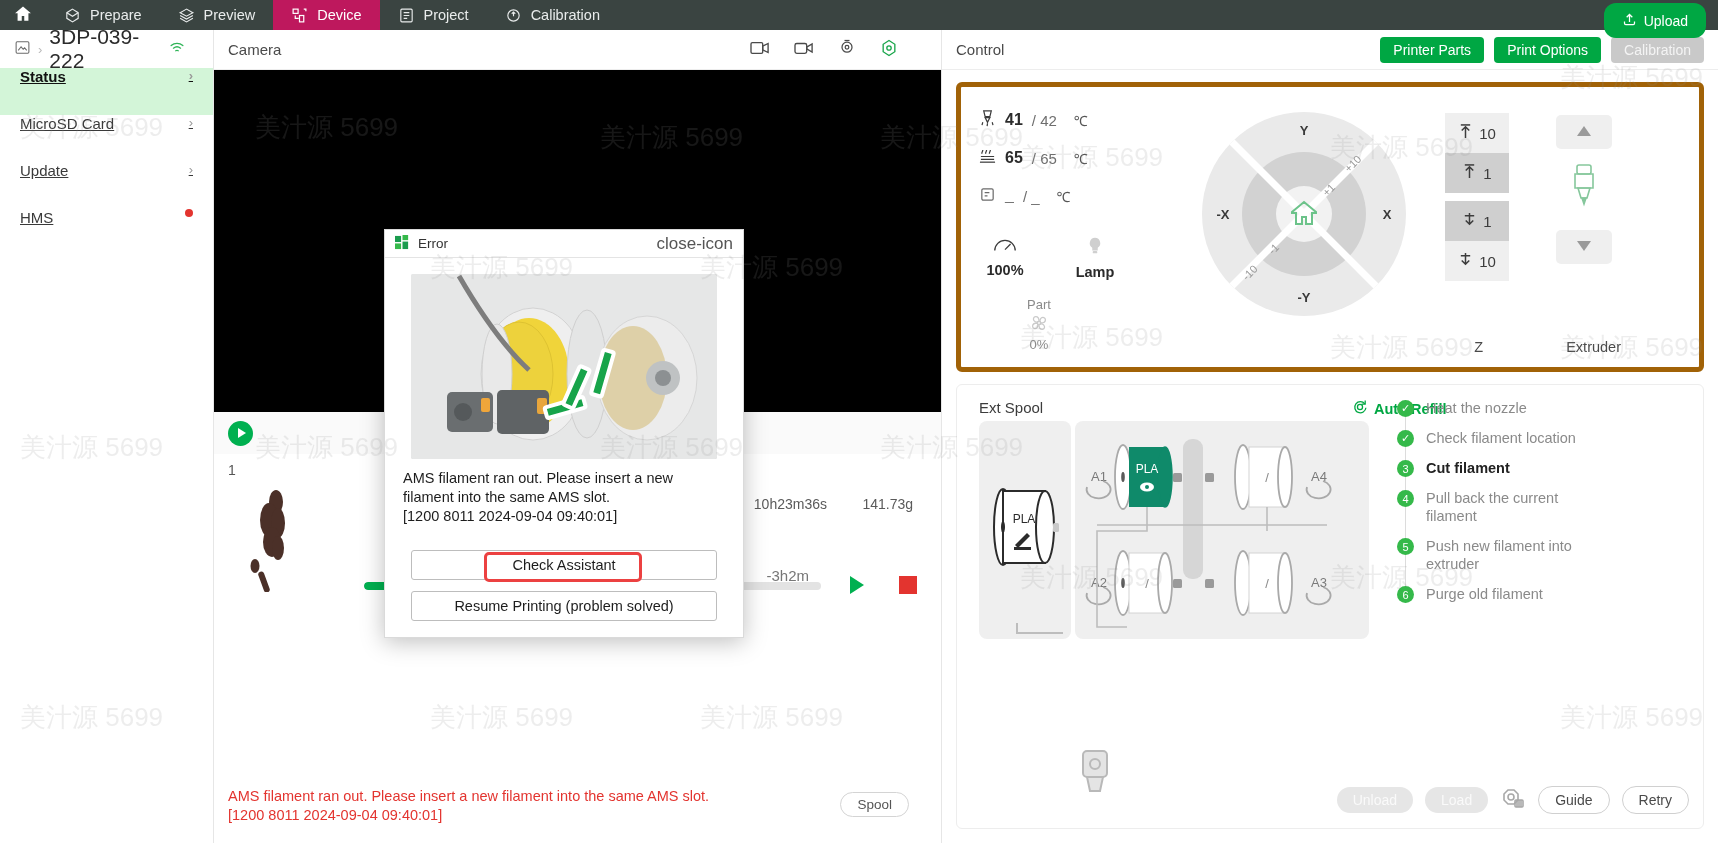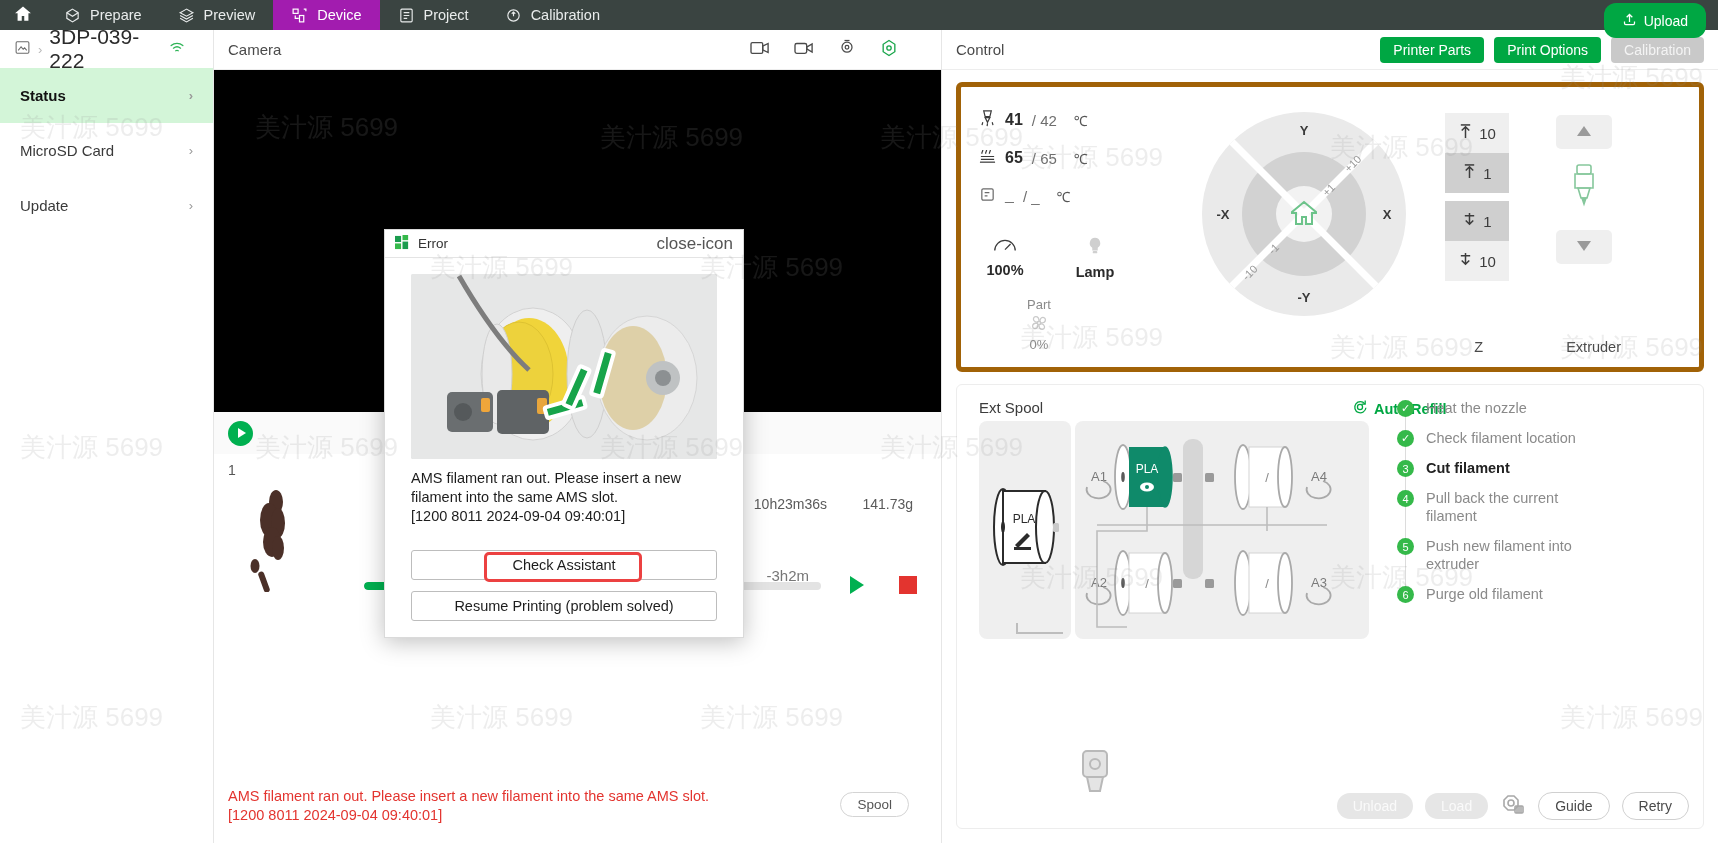--- a/index.html
+++ b/index.html
@@ -22,7 +22,7 @@
     height:30px; display:flex; align-items:center; gap:9px;
     padding:0 18px; color:#e9ecec; font-size:14.5px; white-space:nowrap;justify-content:space-between;
   }
-  .nav-item.active { background:#a21caf; color:#fff; }
+  .nav-item.active { background:#be185d; color:#fff; }
   .nav-ico { display:flex; align-items:center; }
   .upload-btn {
     position:absolute; right:12px; top:3px;

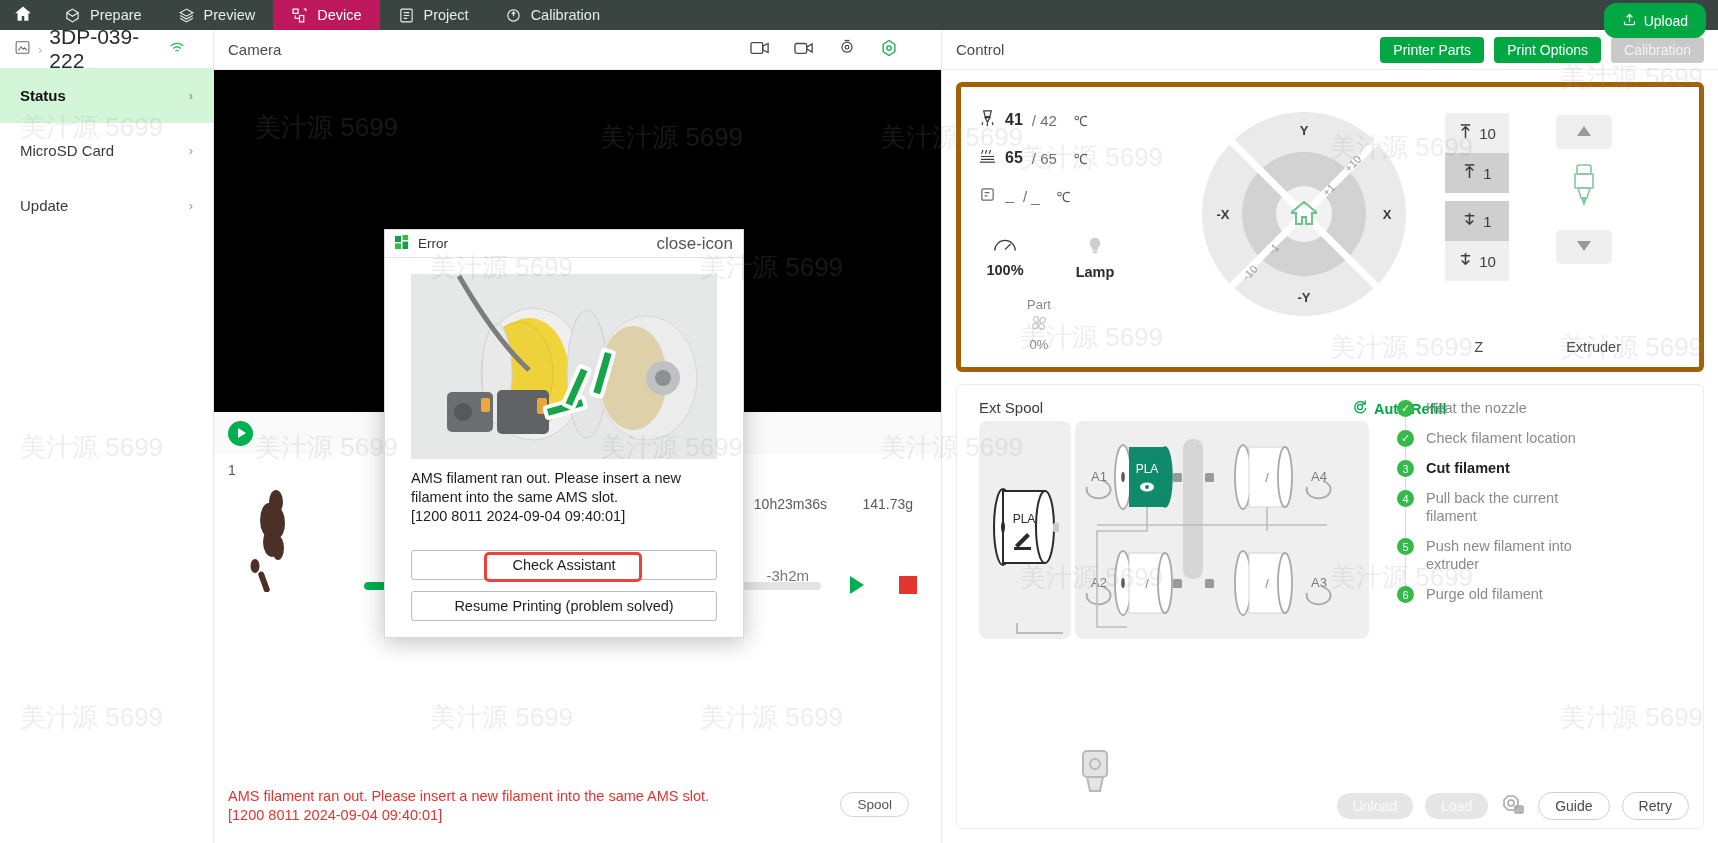--- a/index.html
+++ b/index.html
@@ -44,8 +44,8 @@
   .dev-name { font-size:21px; color:#2b2b2b; }
   .wifi { margin-left:auto; margin-right:14px; }
   .side-item {
-    height:55px; display:flex; align-items:center;
-    padding:0 20px; font-size:15px; color:#3a3a3a; position:relative;
+    height:47px; display:flex; align-items:flex-start;
+    padding:0 20px; font-size:15px; color:#3a3a3a; position:relative;text-decoration:underline;
   }
   .side-item.active { background:#d3f5d8; font-weight:bold; color:#111; }
   .side-item .arrow { margin-left:auto; color:#9a9a9a; font-size:13px; }

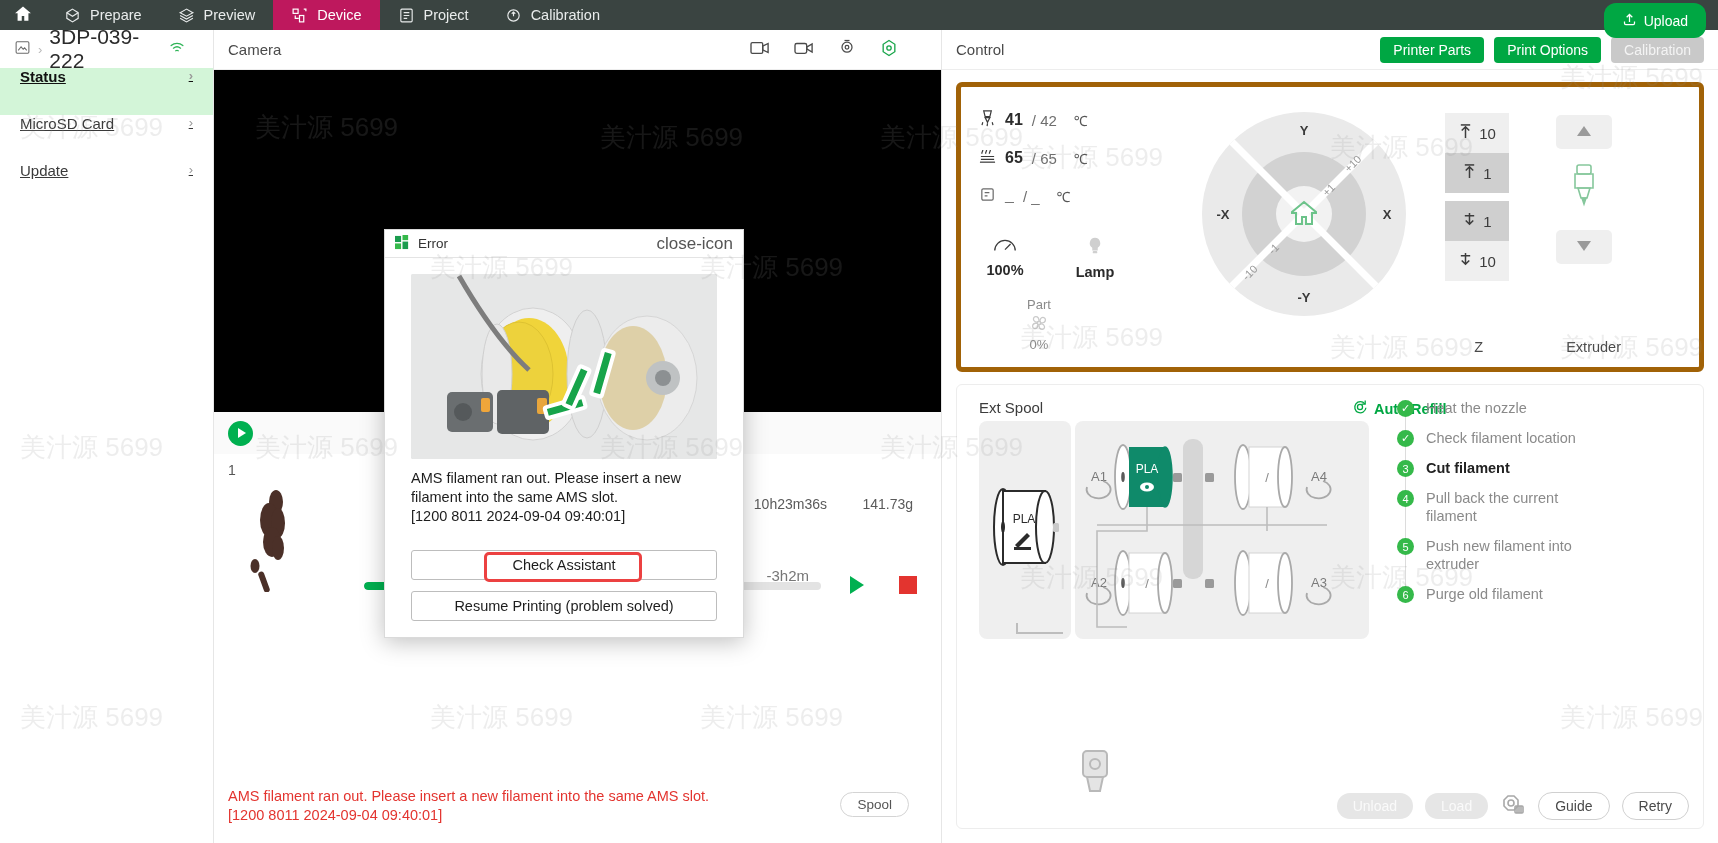--- a/index.html
+++ b/index.html
@@ -291,6 +291,10 @@
     <div class="side-item">
       <span>Update</span>
       <span class="arrow">›</span>
+    </div>
+    <div class="side-item">
+      <span>HMS</span>
+      <span class="reddot"></span>
     </div>
   </div>
 

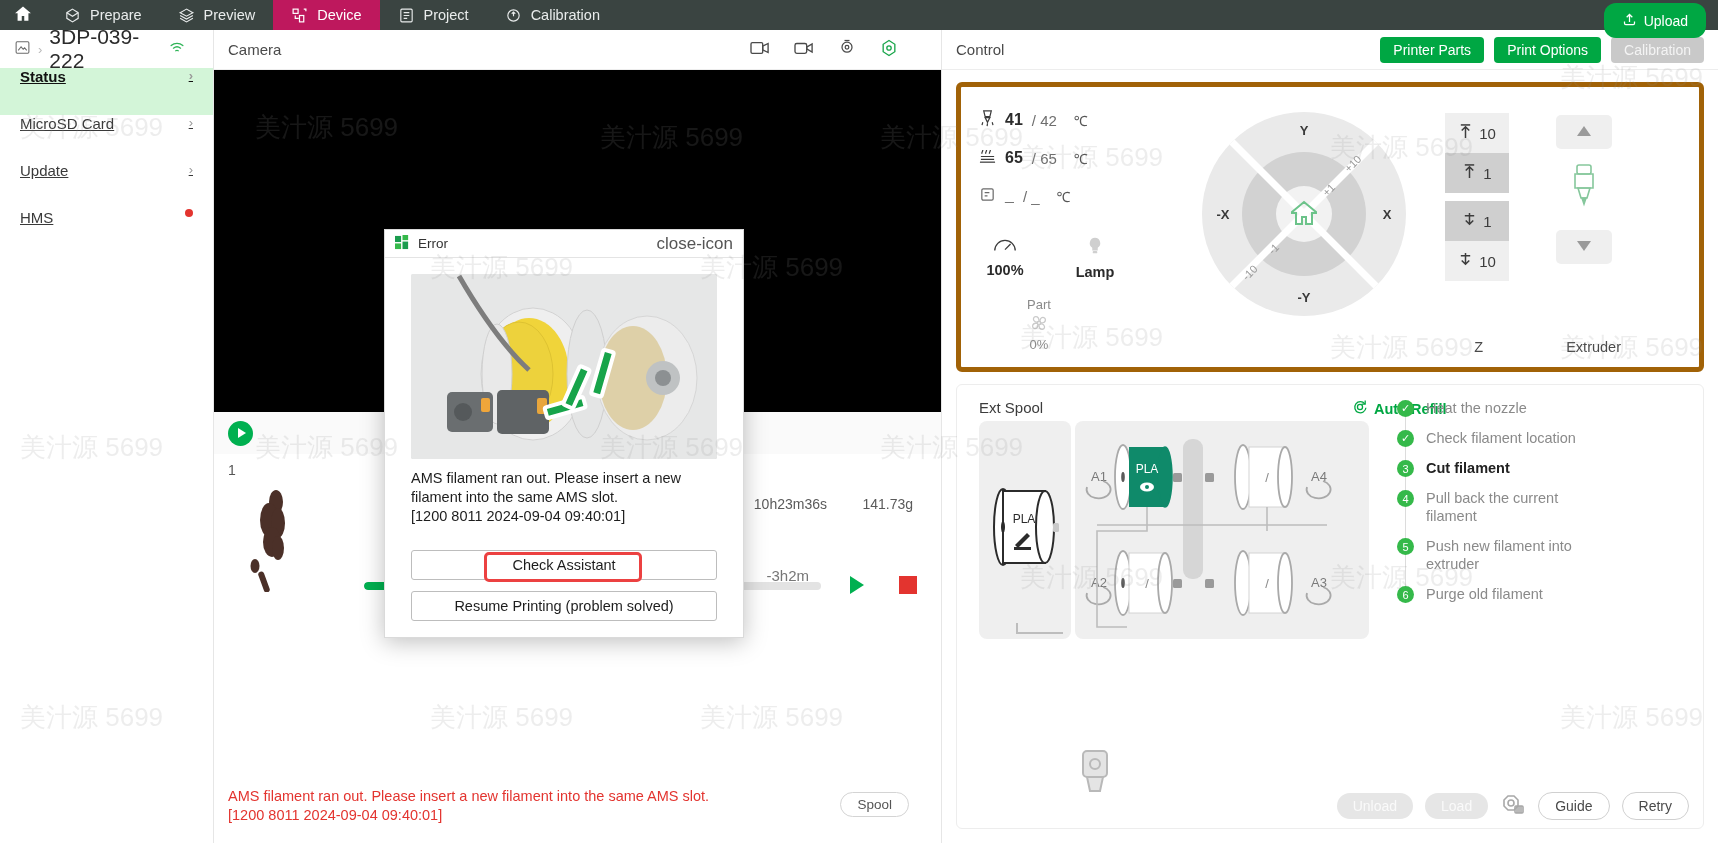--- a/index.html
+++ b/index.html
@@ -171,7 +171,7 @@
   .modal-close { margin-left:auto; font-size:17px; color:#555; line-height:1; }
   .modal-img { margin:16px 26px 0 26px; height:185px; border-radius:2px; position:relative;
                overflow:hidden; background:linear-gradient(160deg,#e9eaea 0%,#dfe1e0 55%,#d4d6d5 100%); }
-  .modal-msg { padding:10px 26px 0 26px; font-size:14.5px; line-height:19px; color:#1d1d1d; }
+  .modal-msg { padding:10px 26px 0 18px; font-size:14.5px; line-height:19px; color:#1d1d1d; }
   .modal-btns { padding:24px 26px 16px 26px; }
   .m-btn { width:100%; height:30px; border:1px solid #bdbdbd; border-radius:3px;
            background:#fff; font-size:14.5px; color:#1d1d1d; display:flex;

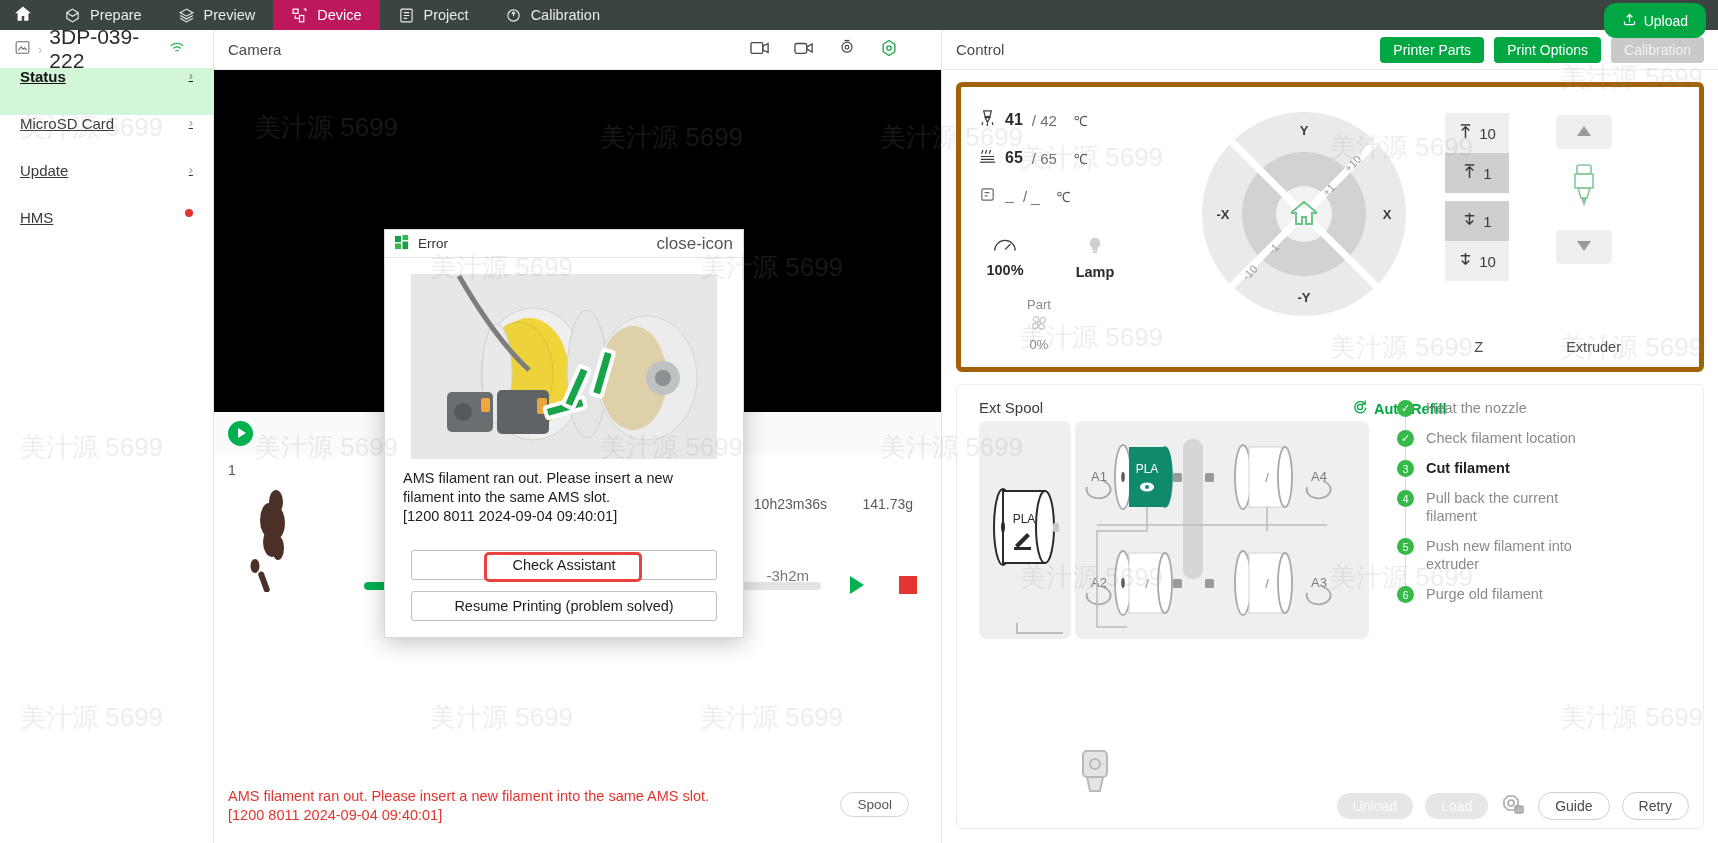--- a/index.html
+++ b/index.html
@@ -158,7 +158,7 @@
   .step-txt { font-size:14.5px; color:#8a8a8a; line-height:18px; }
   .step.current .step-txt { color:#222; font-weight:bold; }
   .steps-line { position:absolute; left:448px; top:32px; width:1px; height:174px; background:#dcdcdc; }
-  .ams-actions { position:absolute; right:14px; bottom:8px; display:flex; gap:12px; align-items:center; }
+  .ams-actions { position:absolute; right:14px; bottom:14px; display:flex; gap:12px; align-items:center; }
   .pill-dis { background:#e6e6e6; color:#fafafa; border-radius:14px; padding:5px 16px; font-size:14px; }
   .pill-out { background:#fff; border:1px solid #d0d0d0; color:#4a4a4a;
               border-radius:14px; padding:5px 16px; font-size:14px; }

